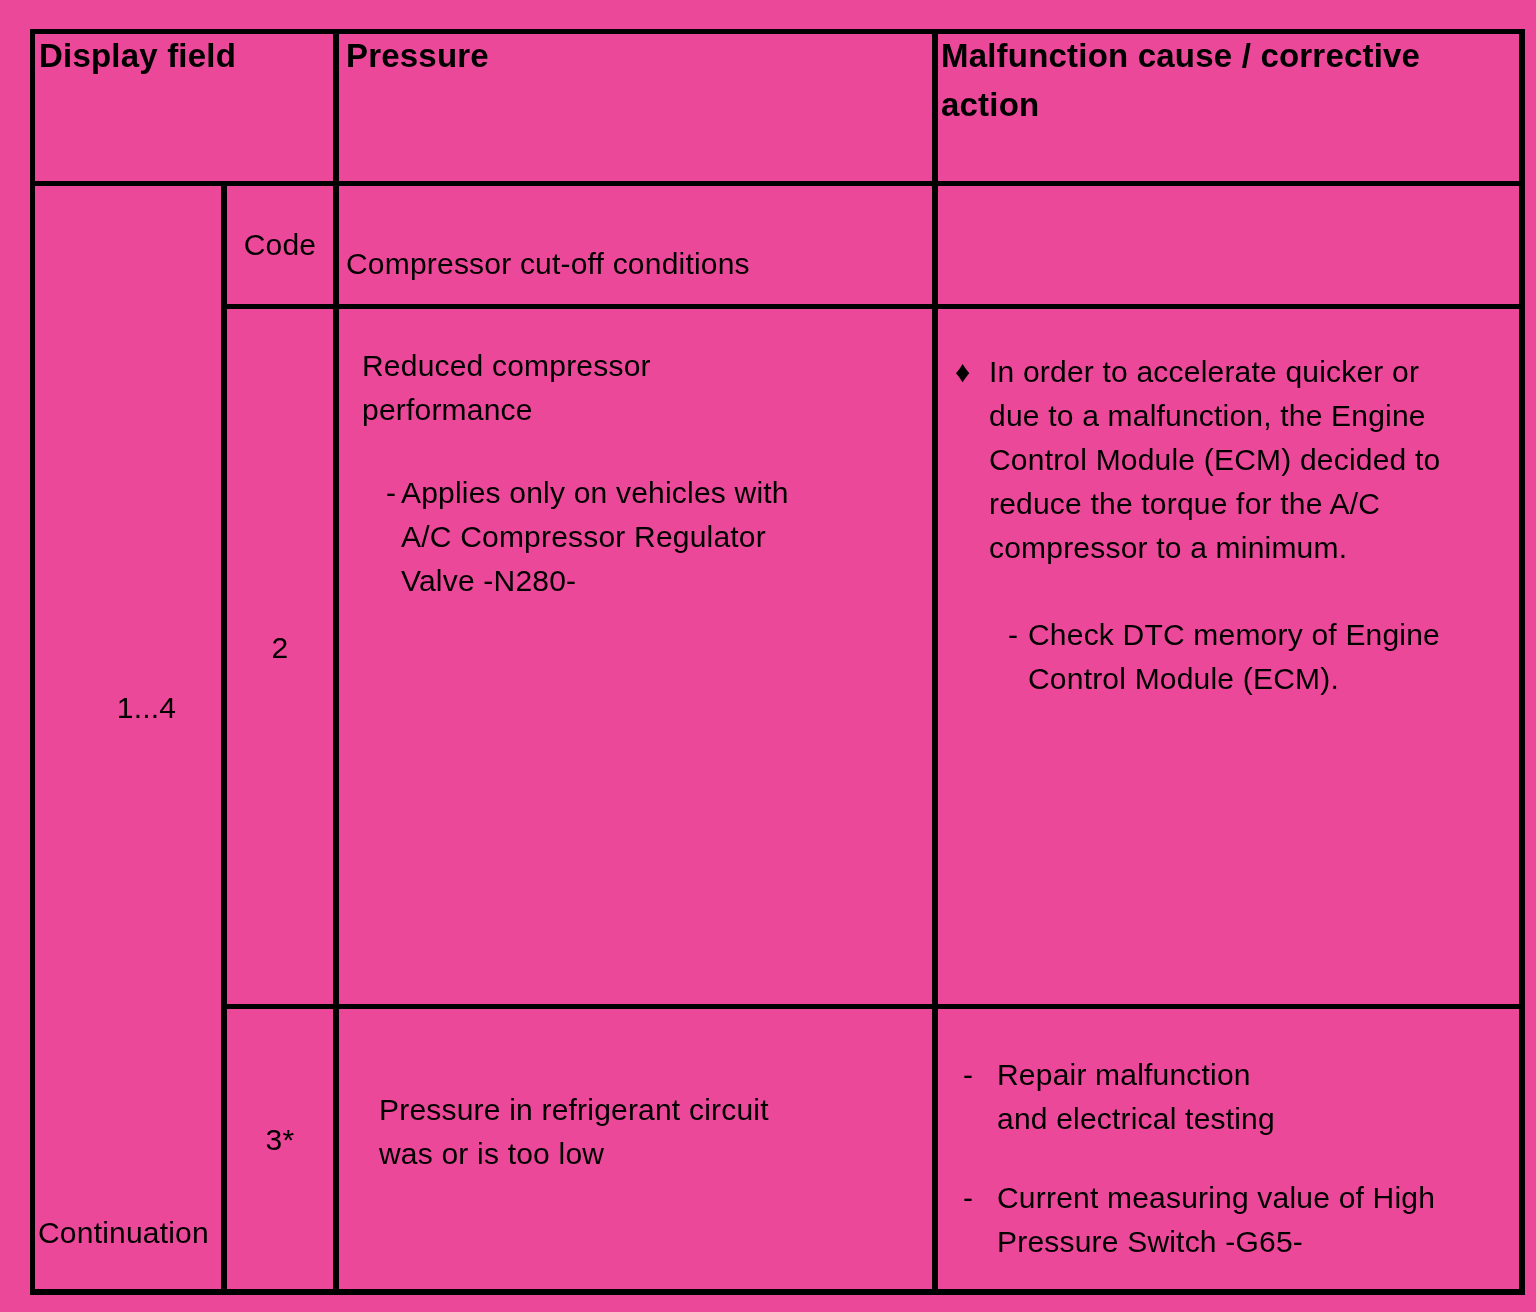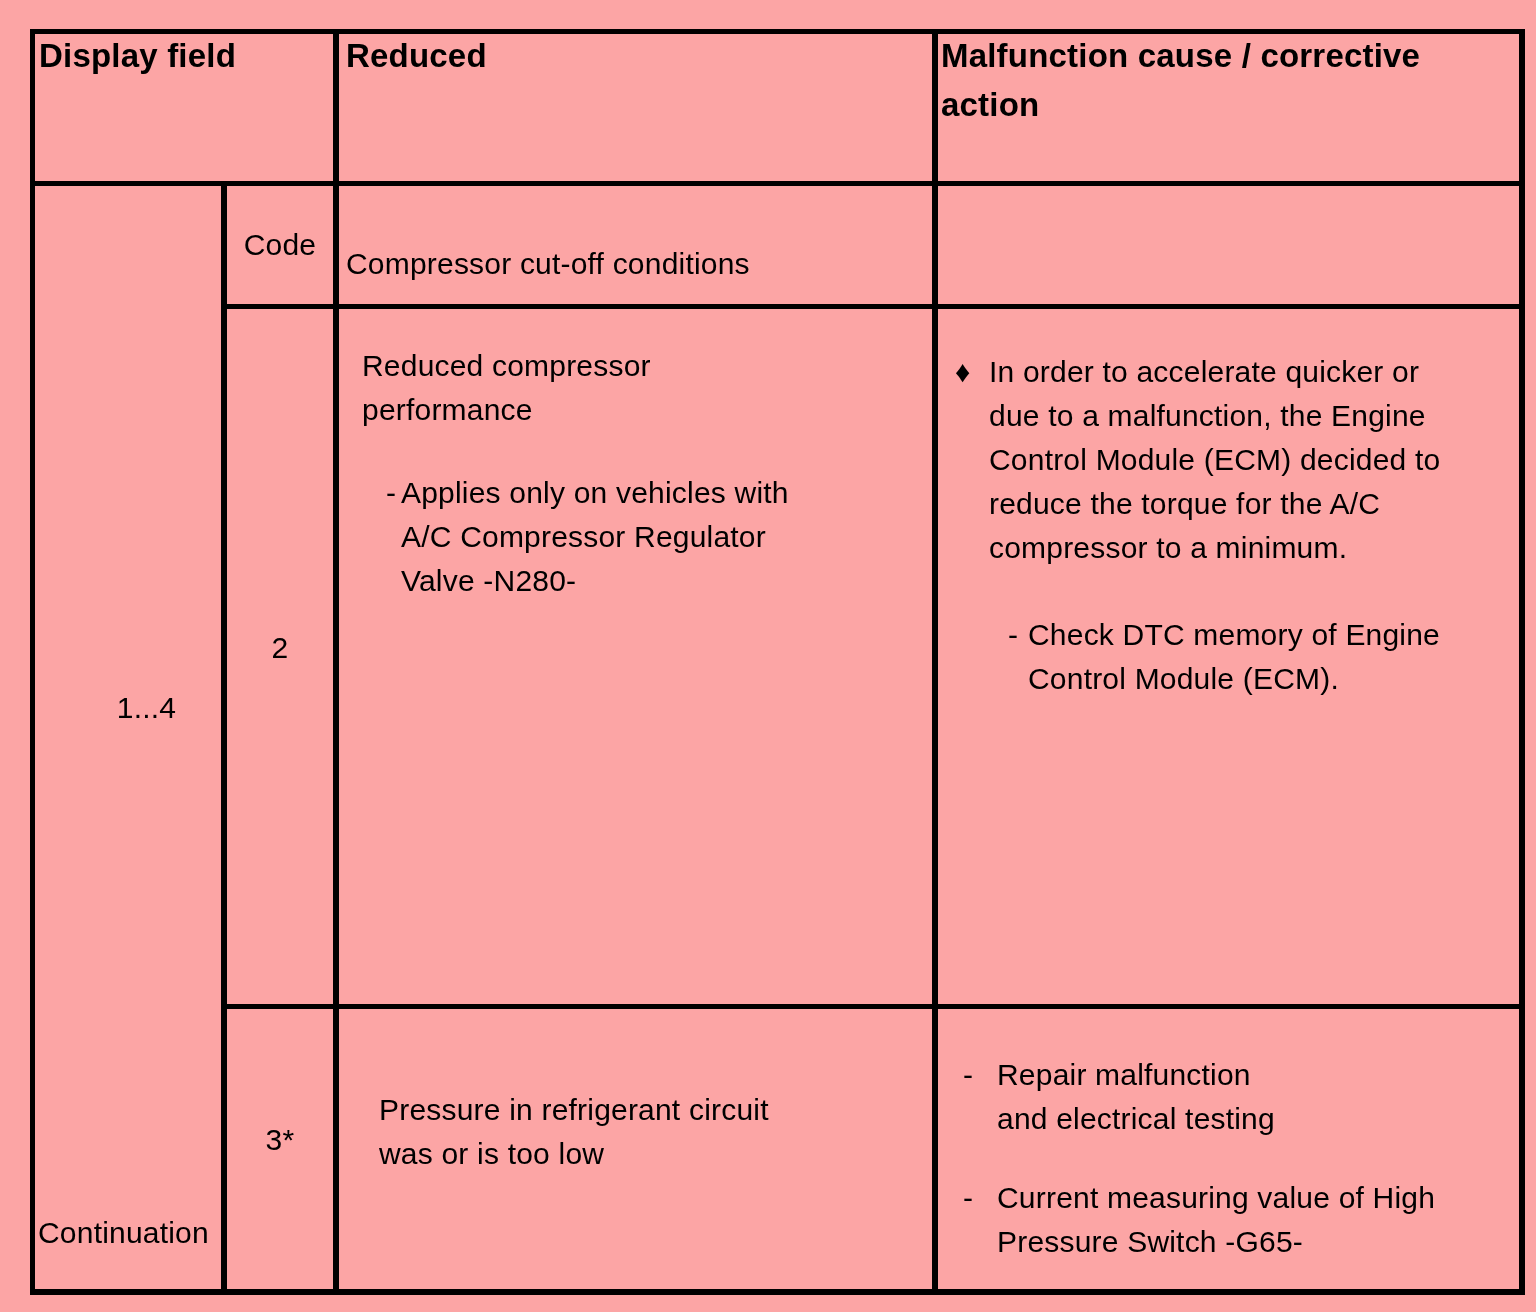--- a/index.html
+++ b/index.html
@@ -16,7 +16,7 @@
     position: relative;
     width: 1536px;
     height: 1312px;
-    background: #fca5a5;
+    background: #ec4899;
   }
   .line { position: absolute; background: #000000; }
   .abs { position: absolute; }

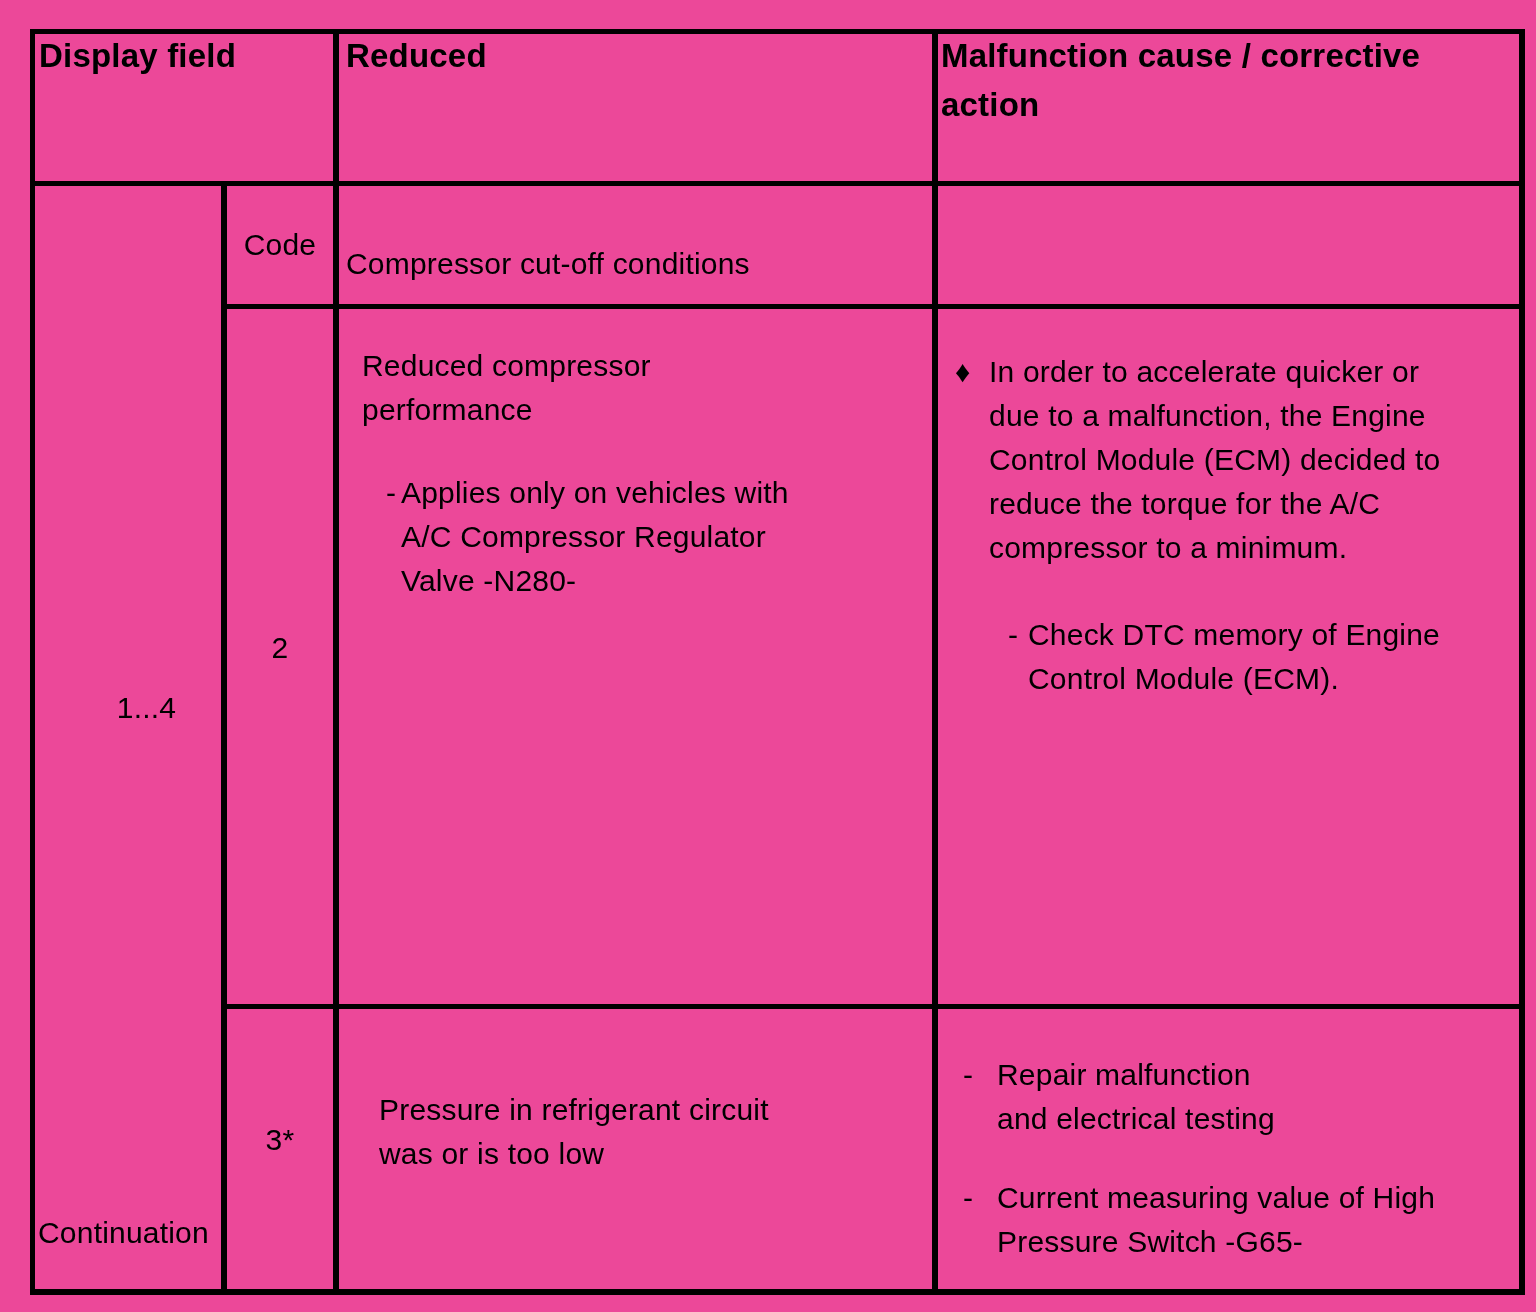--- a/index.html
+++ b/index.html
@@ -60,7 +60,7 @@
   <div class="line" style="left:221px; top:1004px; width:1304px; height:5px;"></div>
 
   <div class="abs hdr" style="left:39px; top:31px;">Display field</div>
-  <div class="abs hdr" style="left:346px; top:31px;">Reduced</div>
+  <div class="abs hdr" style="left:346px; top:31px;">Pressure</div>
   <div class="abs hdr" style="left:941px; top:31px; width:570px;">Malfunction cause / corrective
 action</div>
 

